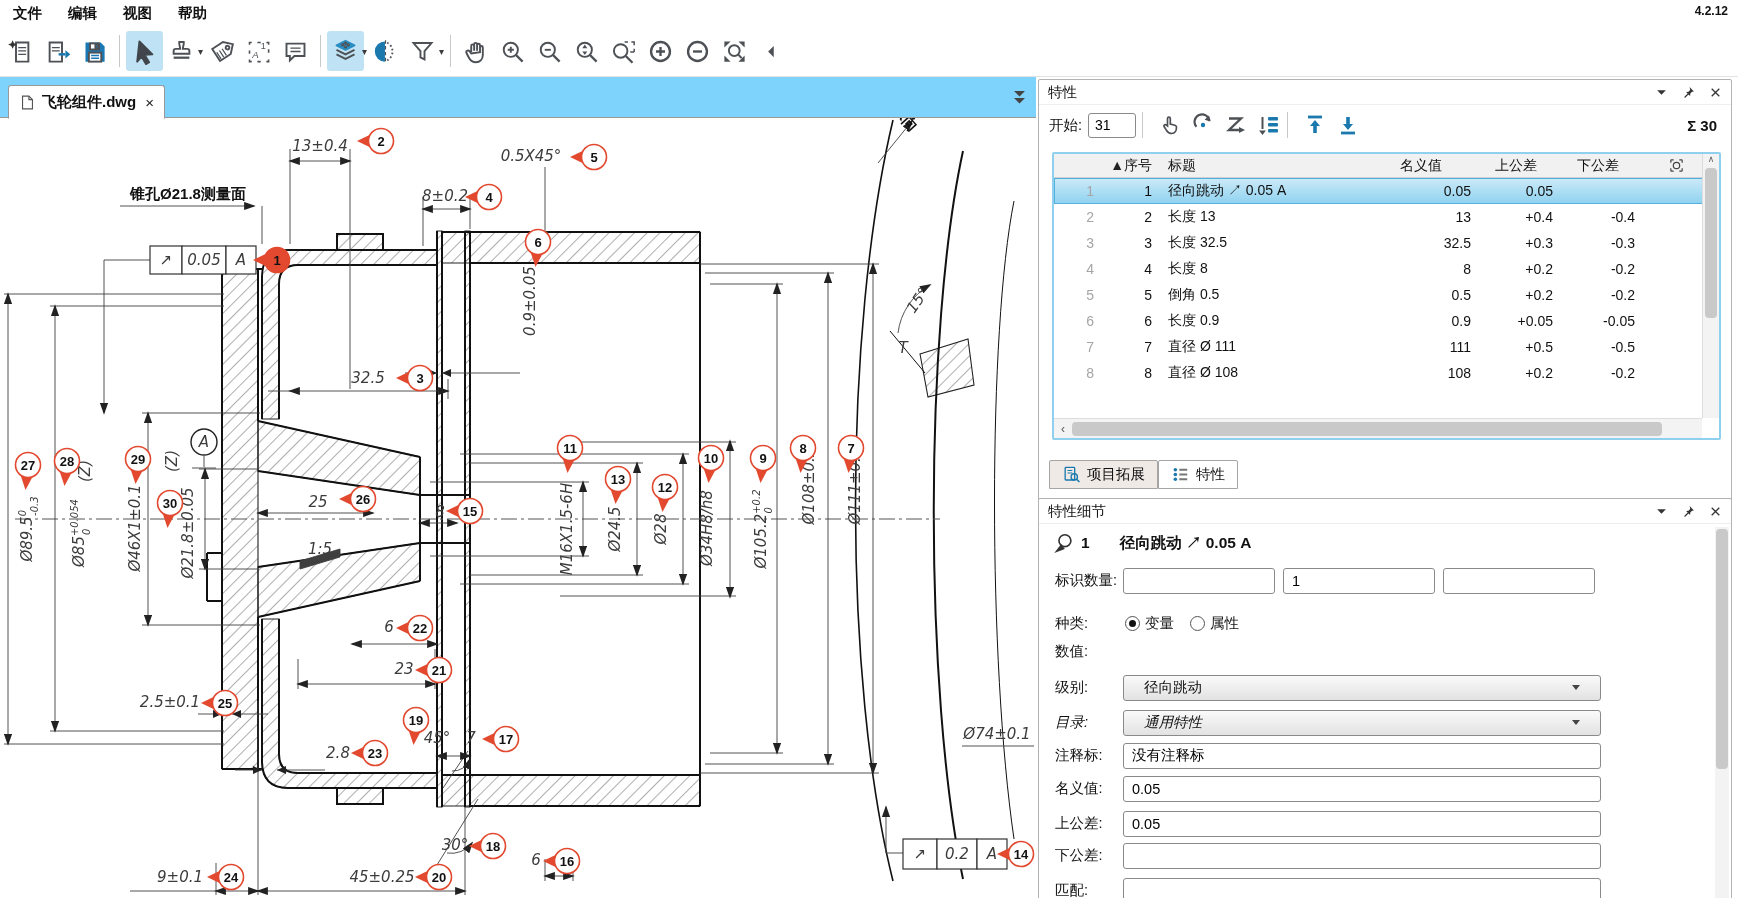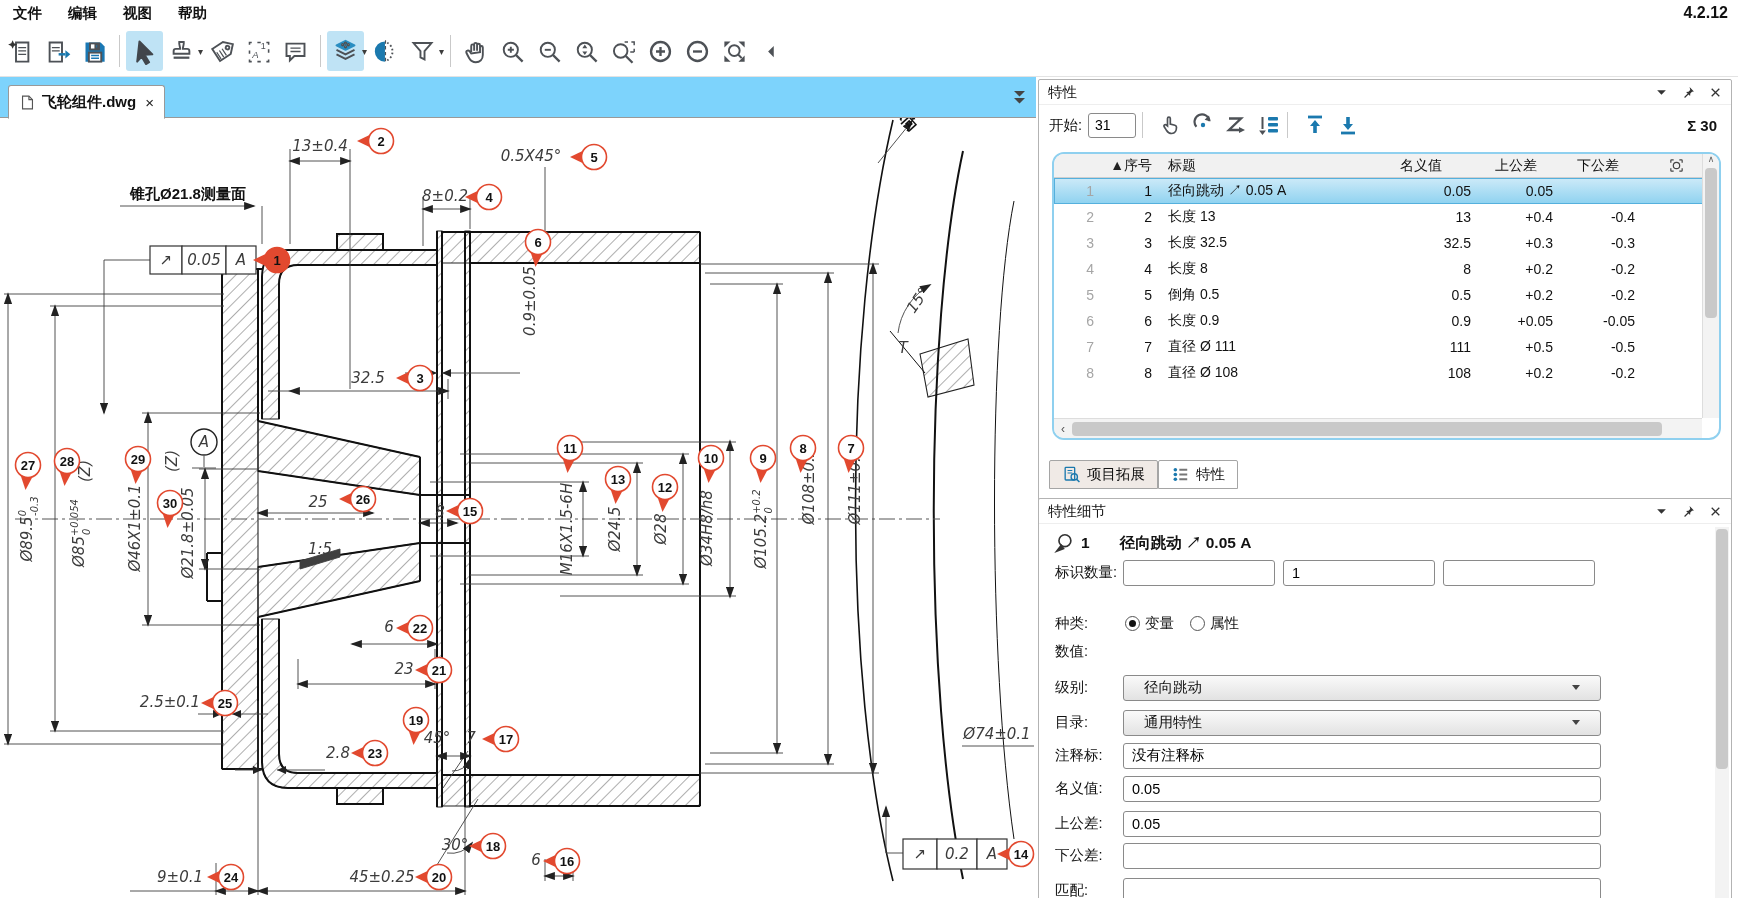--- a/index.html
+++ b/index.html
@@ -8,7 +8,7 @@
   
   .menubar{height:26px;display:flex;align-items:center;position:relative;background:#fff}
   .menu-item{padding:2px 13px;font-size:14.5px;font-weight:600;cursor:default}
-  .version{position:absolute;right:10px;top:4px;font-weight:bold;font-size:16px}
+  .version{position:absolute;right:10px;top:4px;font-weight:bold;font-size:12px}
   
   .toolbar{height:50px;display:flex;align-items:center;padding-left:2px;background:#fff}
   .tbtn{width:37px;height:40px;display:flex;align-items:center;justify-content:center;border-radius:3px;flex:none}

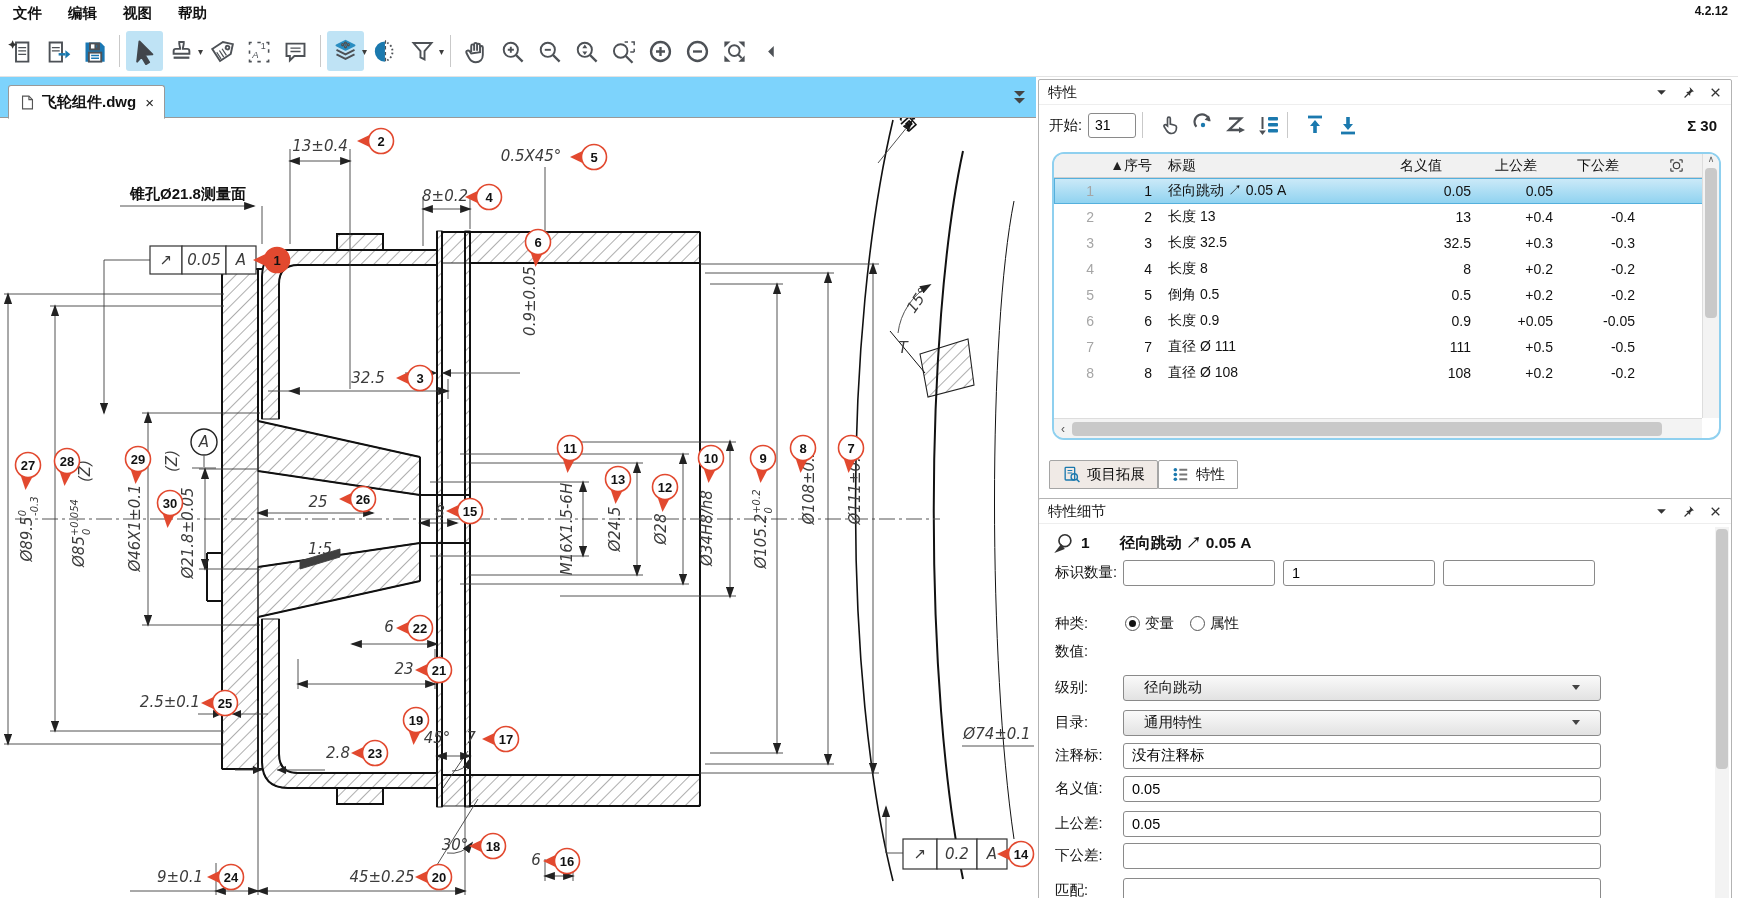--- a/index.html
+++ b/index.html
@@ -45,7 +45,7 @@
   .ptools .pt svg{width:24px;height:24px}
   .sumlab{margin-left:auto;font-weight:bold;font-size:15px;padding-right:4px}
   
-  .ctable{position:absolute;left:13px;top:72px;width:669px;height:288px;border:2px solid #8fd0ef;border-radius:12px;background:#fff;overflow:hidden}
+  .ctable{position:absolute;left:13px;top:72px;width:669px;height:288px;border:2px solid #8fd0ef;border-radius:2px;background:#fff;overflow:hidden}
   .trow{display:flex;height:26px;align-items:center}
   .thead{height:24px;background:#f1f1f1;border-bottom:1px solid #cfcfcf;font-size:14px}
   .c0{width:48px;text-align:right;padding-right:8px;color:#a5a5a5}

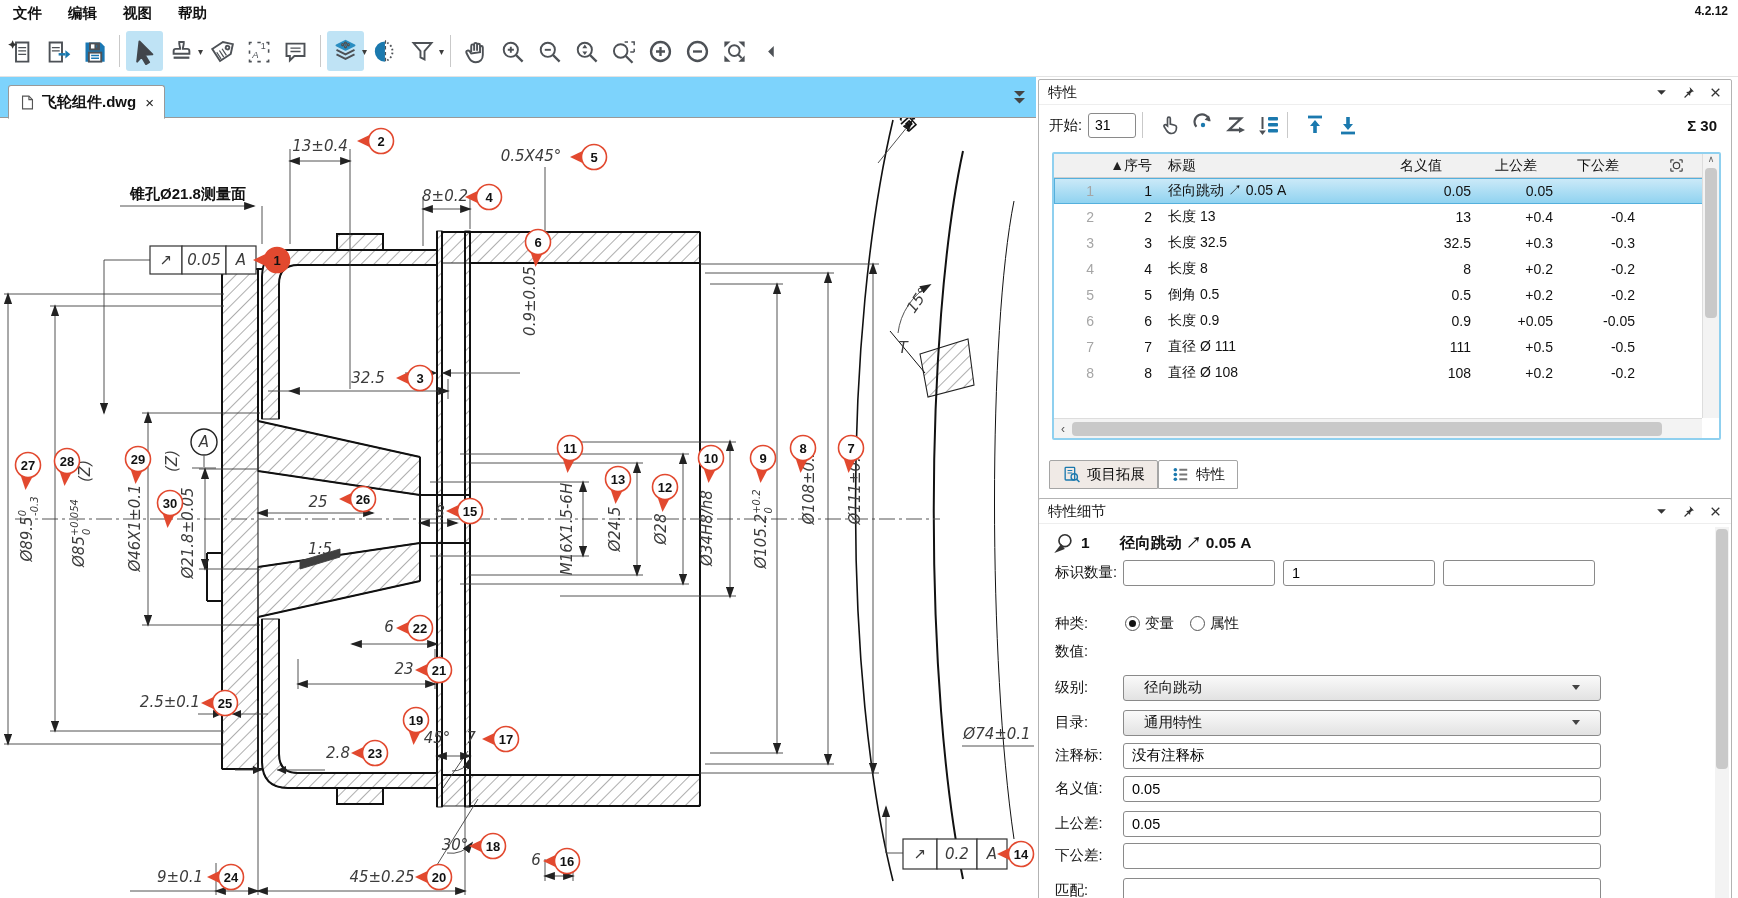--- a/index.html
+++ b/index.html
@@ -913,7 +913,7 @@
         <span>径向跳动 ↗ 0.05 A</span>
       </div>
       <div id="detail-fields">
-          <div class="frow" style="top: 60px;">
+          <div class="frow" style="top: 68px;">
             <span class="flabel">标识数量:</span>
             <input class="finput ftrip" value="" style="">
             <input class="finput ftrip" value="1" style="">

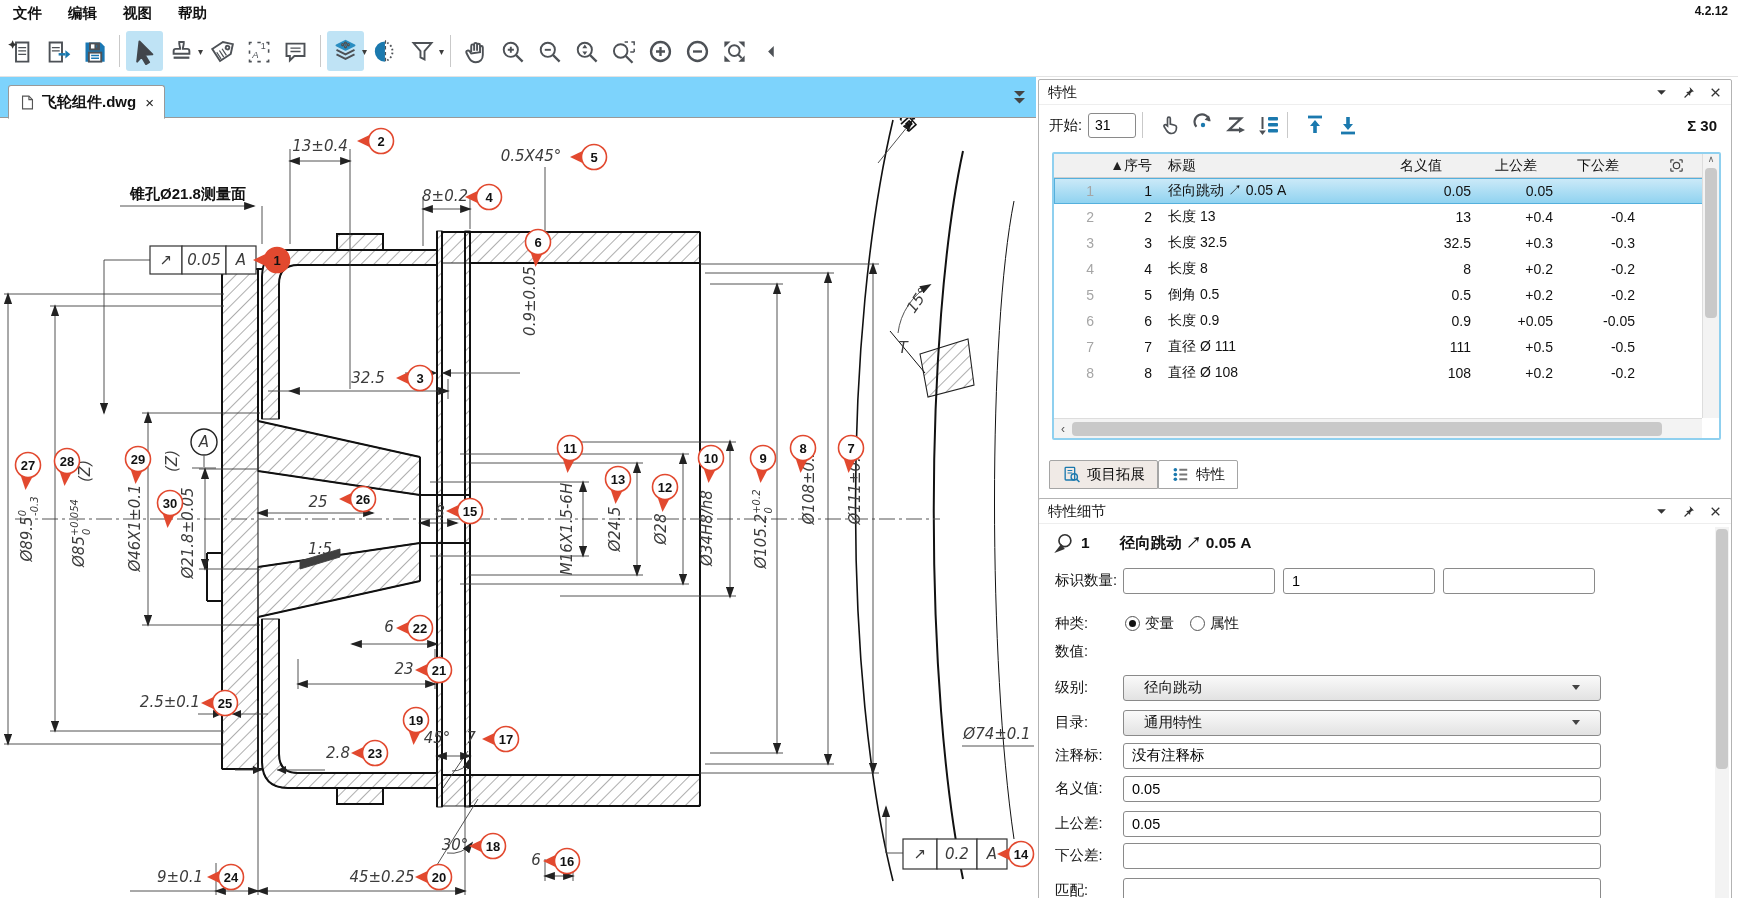--- a/index.html
+++ b/index.html
@@ -937,7 +937,7 @@
               <span class="selcaret"></span>
             </div>
           </div>
-          <div class="frow" style="top: 210px;">
+          <div class="frow" style="top: 210px; font-style: italic;">
             <span class="flabel">目录:</span>
             <div class="fselect">
               <span>通用特性</span>

